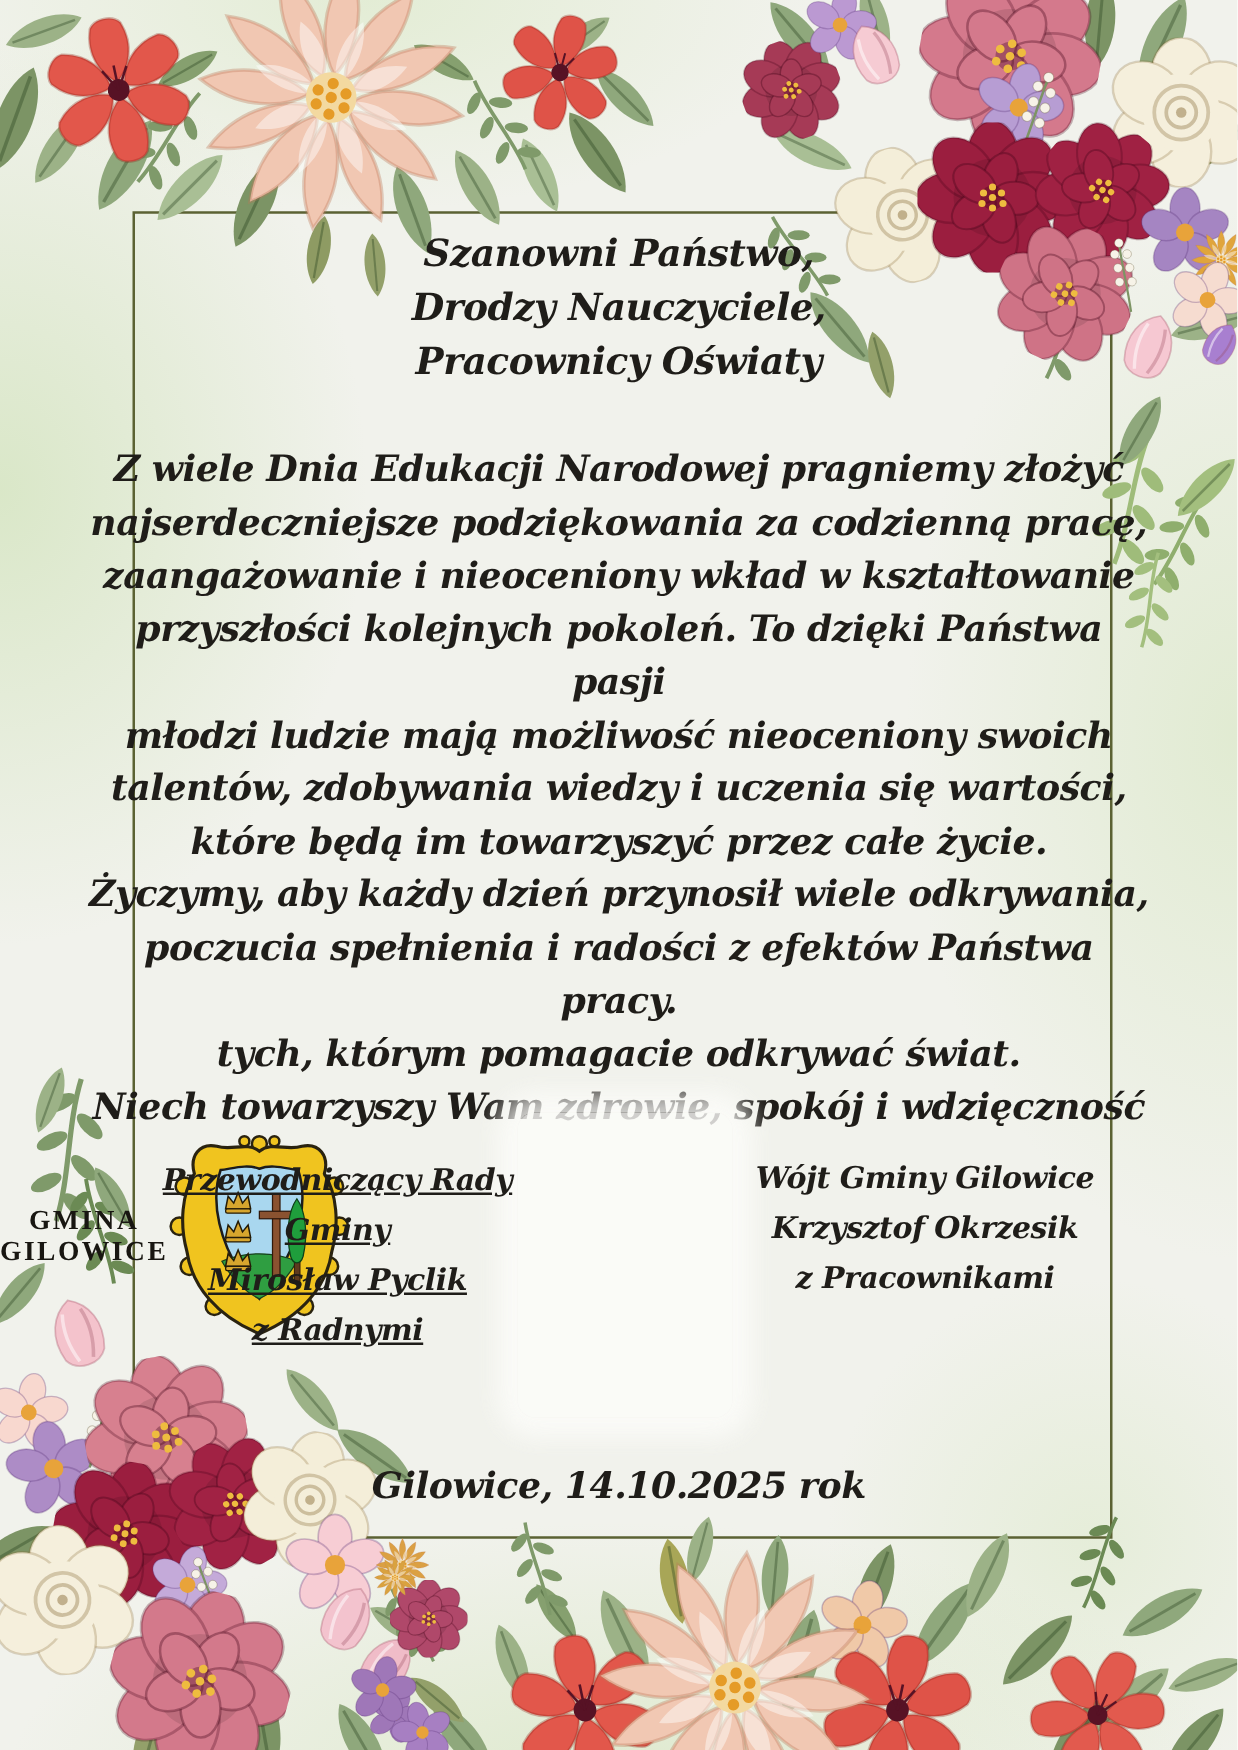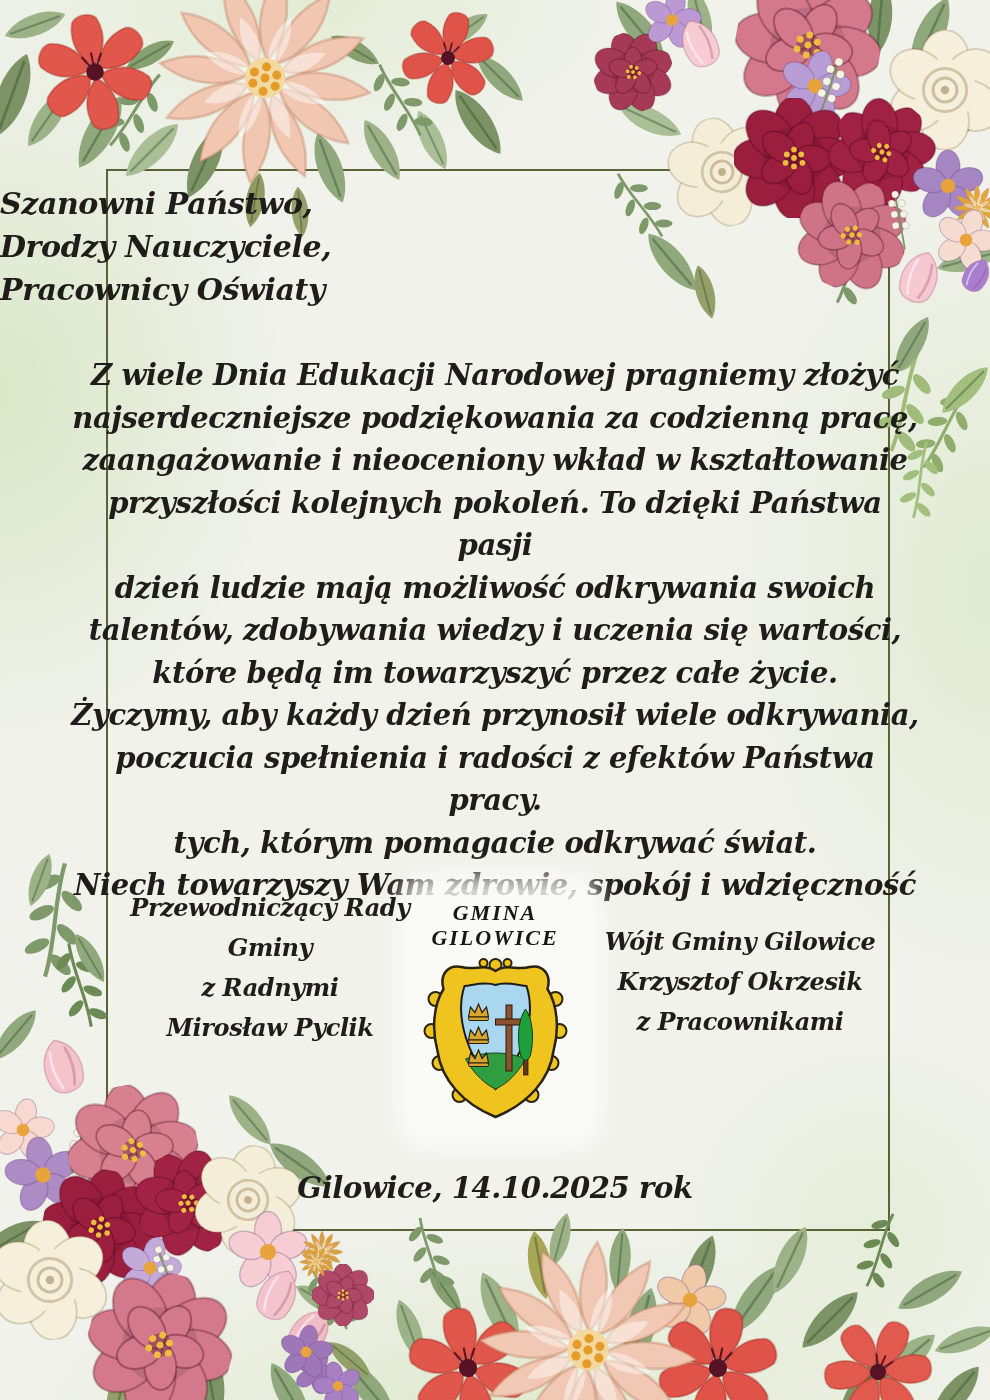--- a/index.html
+++ b/index.html
@@ -26,7 +26,7 @@
   }
   .florals{position:absolute;left:0;top:0;width:990px;height:1400px;pointer-events:none;}
   .script{font-style:italic;font-weight:700;letter-spacing:-0.4px;}
-  .salutation{position:absolute;left:0;right:0;top:182px;text-align:left;font-size:30px;line-height:43px;}
+  .salutation{position:absolute;left:0;right:0;top:182px;text-align:center;font-size:30px;line-height:43px;}
   .body-text{position:absolute;left:70px;right:70px;top:354px;text-align:center;font-size:29px;line-height:42.5px;}
   .logo-bg{
     position:absolute;left:414px;top:890px;width:172px;height:244px;

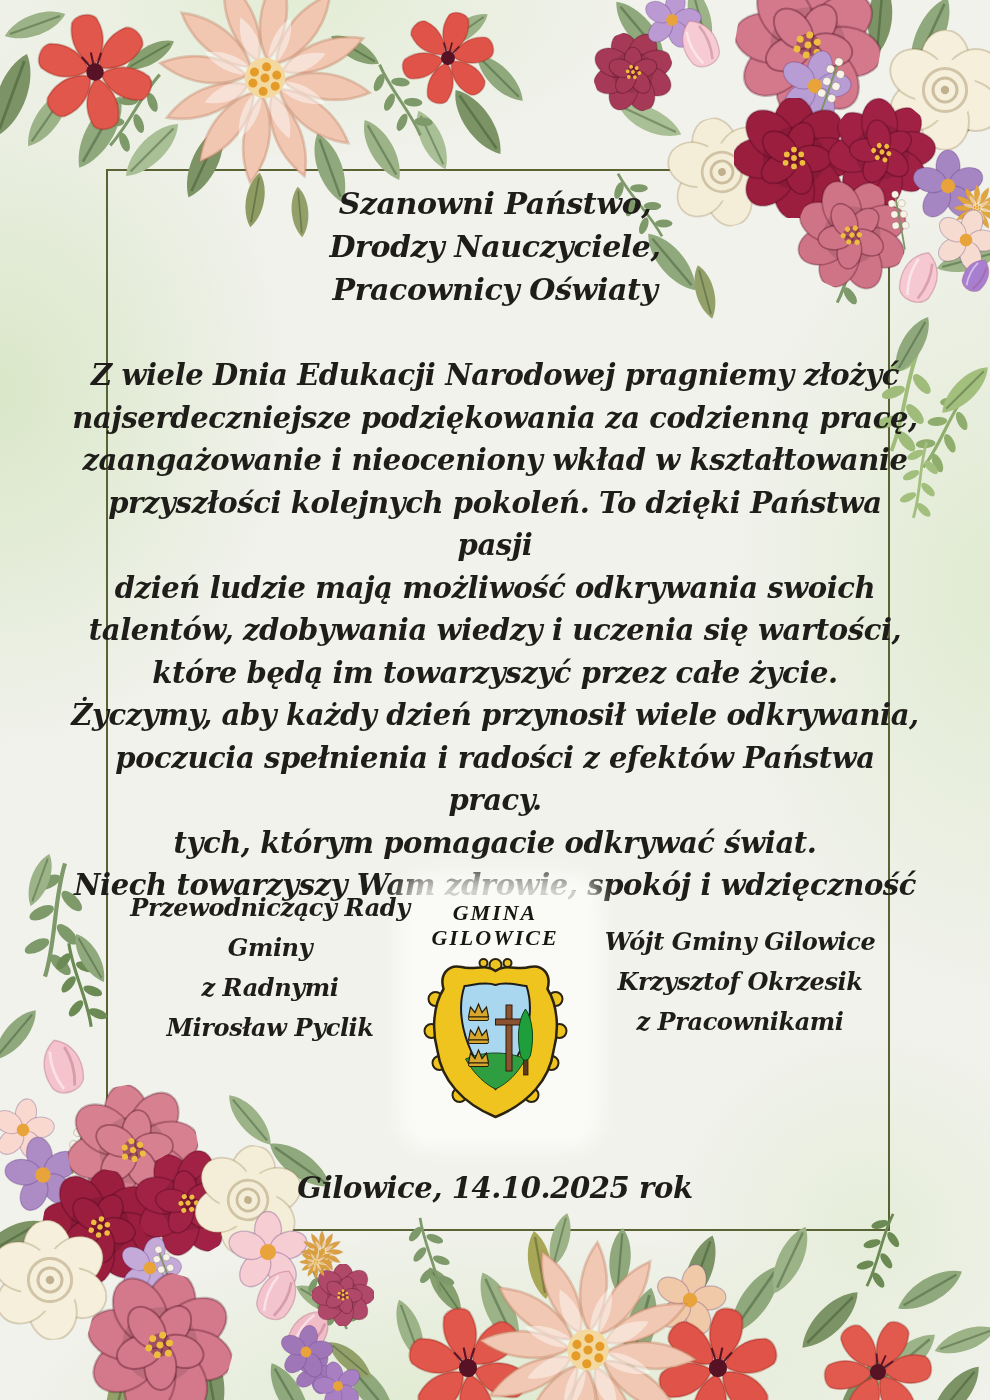--- a/index.html
+++ b/index.html
@@ -331,7 +331,7 @@
     <div>najserdeczniejsze podziękowania za codzienną pracę,</div>
     <div>zaangażowanie i nieoceniony wkład w kształtowanie</div>
     <div>przyszłości kolejnych pokoleń. To dzięki Państwa pasji</div>
-    <div>dzień ludzie mają możliwość odkrywania swoich</div>
+    <div>młodzi ludzie mają możliwość nieoceniony swoich</div>
     <div>talentów, zdobywania wiedzy i uczenia się wartości,</div>
     <div>które będą im towarzyszyć przez całe życie.</div>
     <div>Życzymy, aby każdy dzień przynosił wiele odkrywania,</div>

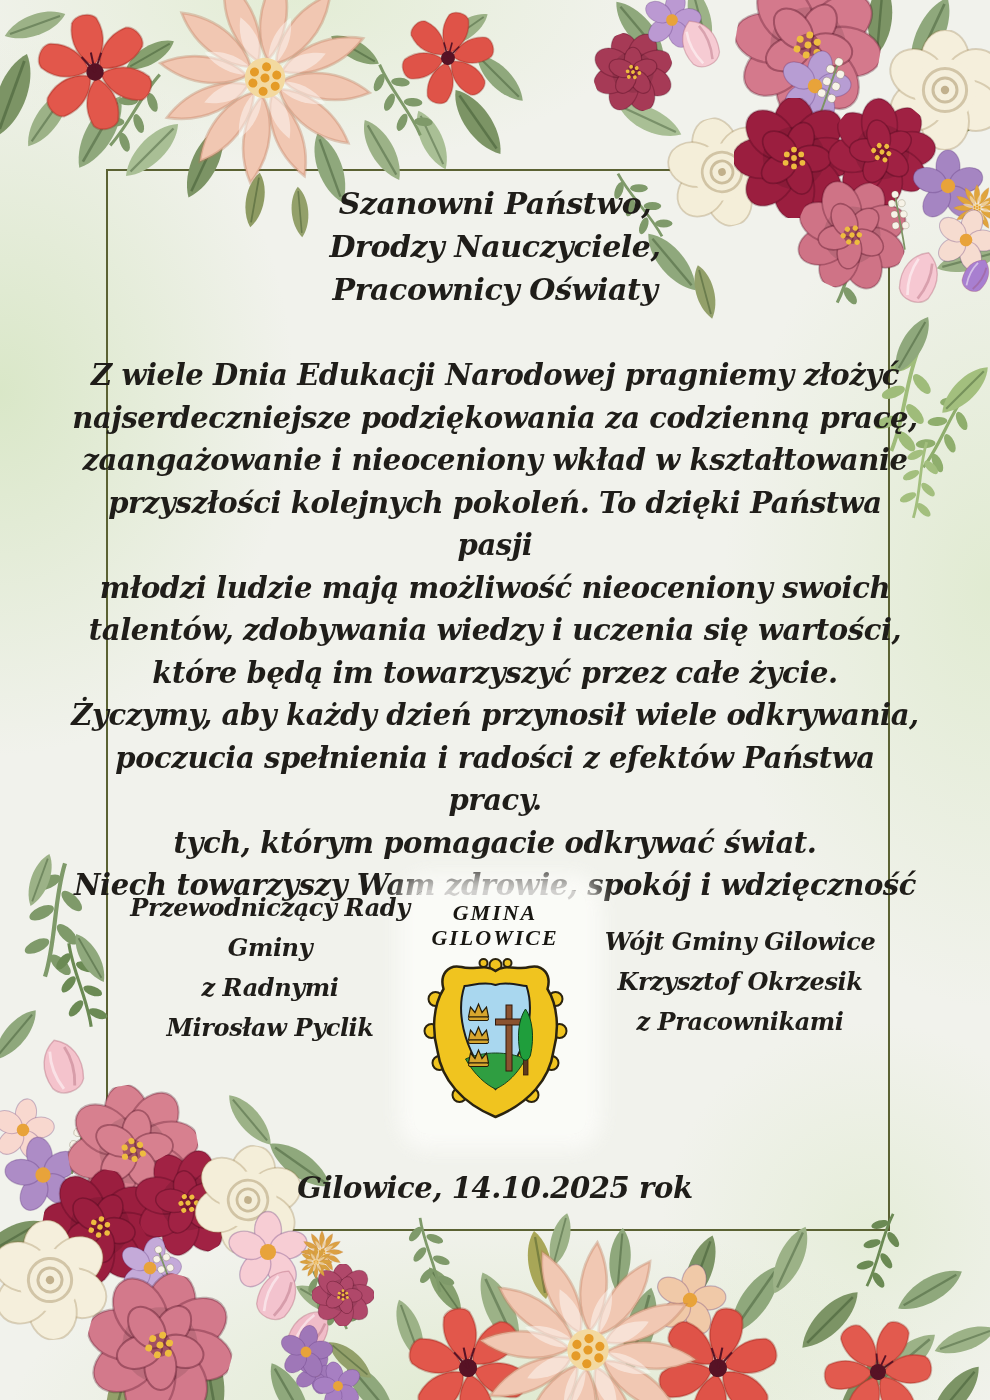--- a/index.html
+++ b/index.html
@@ -40,7 +40,7 @@
   }
   .crest-svg{margin-top:5px;}
   .sig{position:absolute;text-align:center;font-size:24px;line-height:40px;}
-  .sig-left{left:95px;top:888px;width:350px;}
+  .sig-left{left:95px;top:924px;width:350px;text-decoration:underline;}
   .sig-right{left:560px;top:922px;width:360px;}
   .dateline{position:absolute;left:0;right:0;top:1171px;text-align:center;font-size:29px;}
 </style>

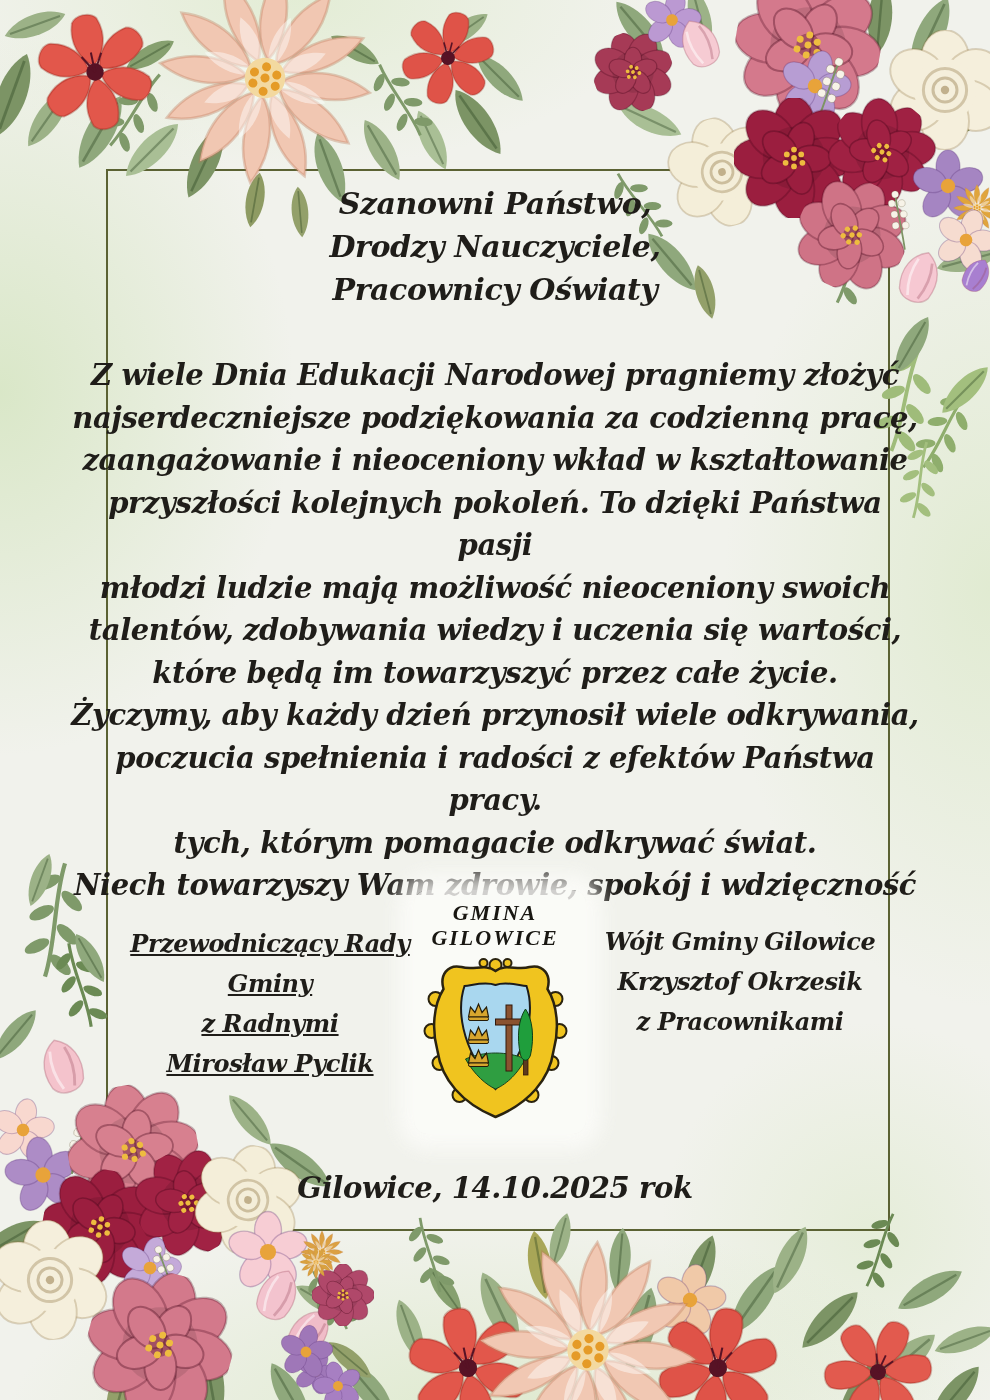--- a/index.html
+++ b/index.html
@@ -33,7 +33,7 @@
     background:rgba(253,253,250,.8);border-radius:14px;
     box-shadow:0 0 20px 16px rgba(253,253,250,.8);
   }
-  .crest{position:absolute;left:0;right:0;top:900px;display:flex;flex-direction:column;align-items:center;font-style:italic;}
+  .crest{position:absolute;left:0;right:0;top:900px;display:flex;flex-direction:row;align-items:center;}
   .crest-title{
     font-family:"Liberation Serif", serif;font-weight:700;font-size:22px;line-height:25px;
     letter-spacing:2px;text-align:center;color:#181611;

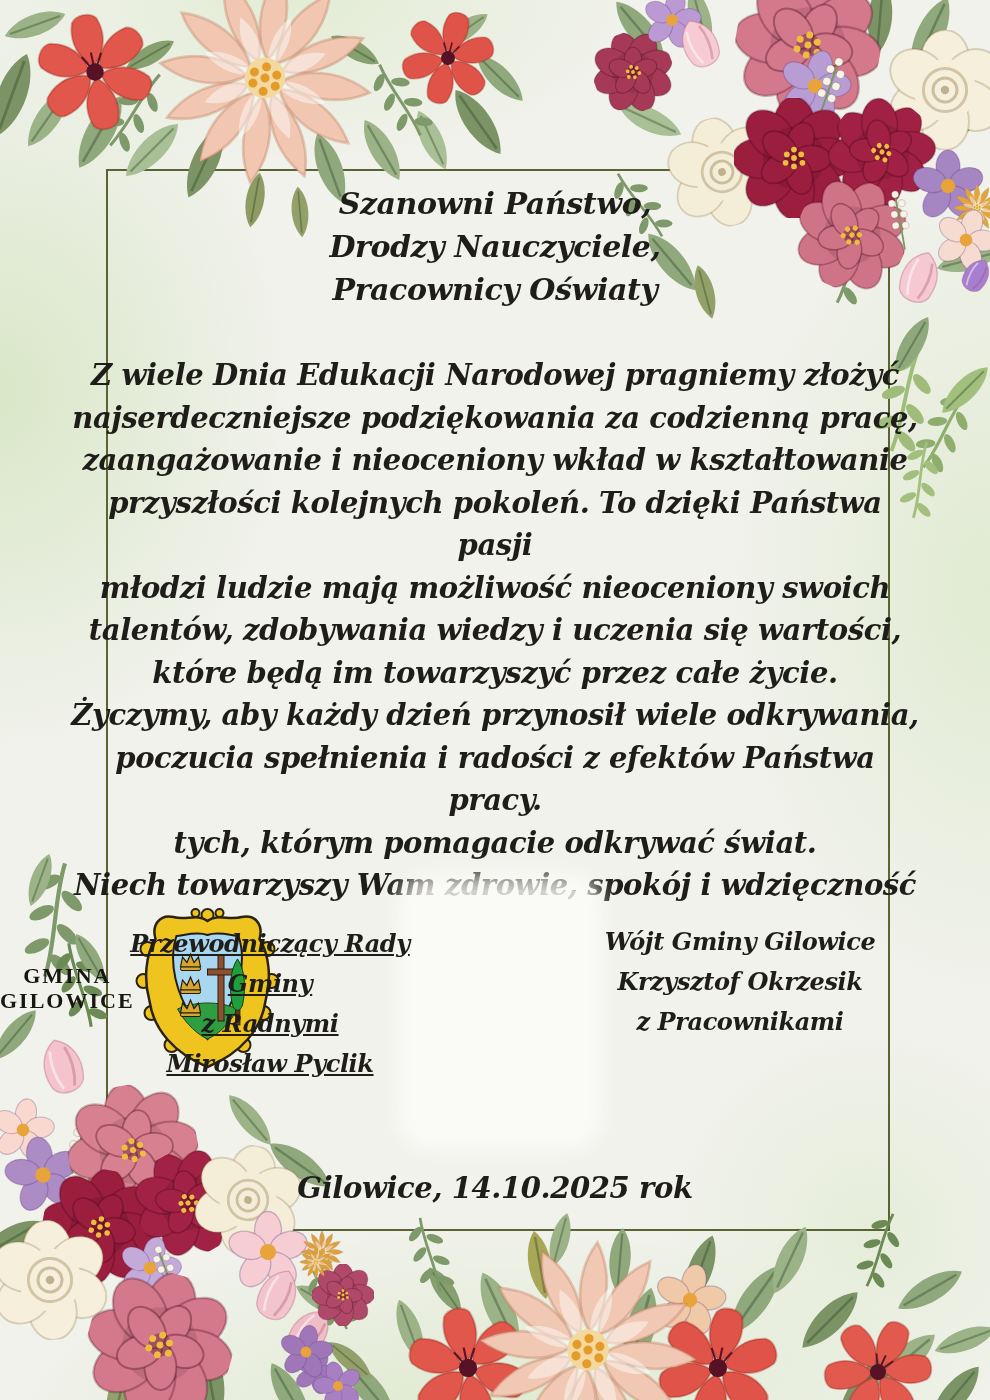--- a/index.html
+++ b/index.html
@@ -390,8 +390,8 @@
 
   <div class="sig sig-left script">
     <div>Przewodniczący Rady Gminy</div>
+    <div>Mirosław Pyclik</div>
     <div>z Radnymi</div>
-    <div>Mirosław Pyclik</div>
   </div>
 
   <div class="sig sig-right script">

